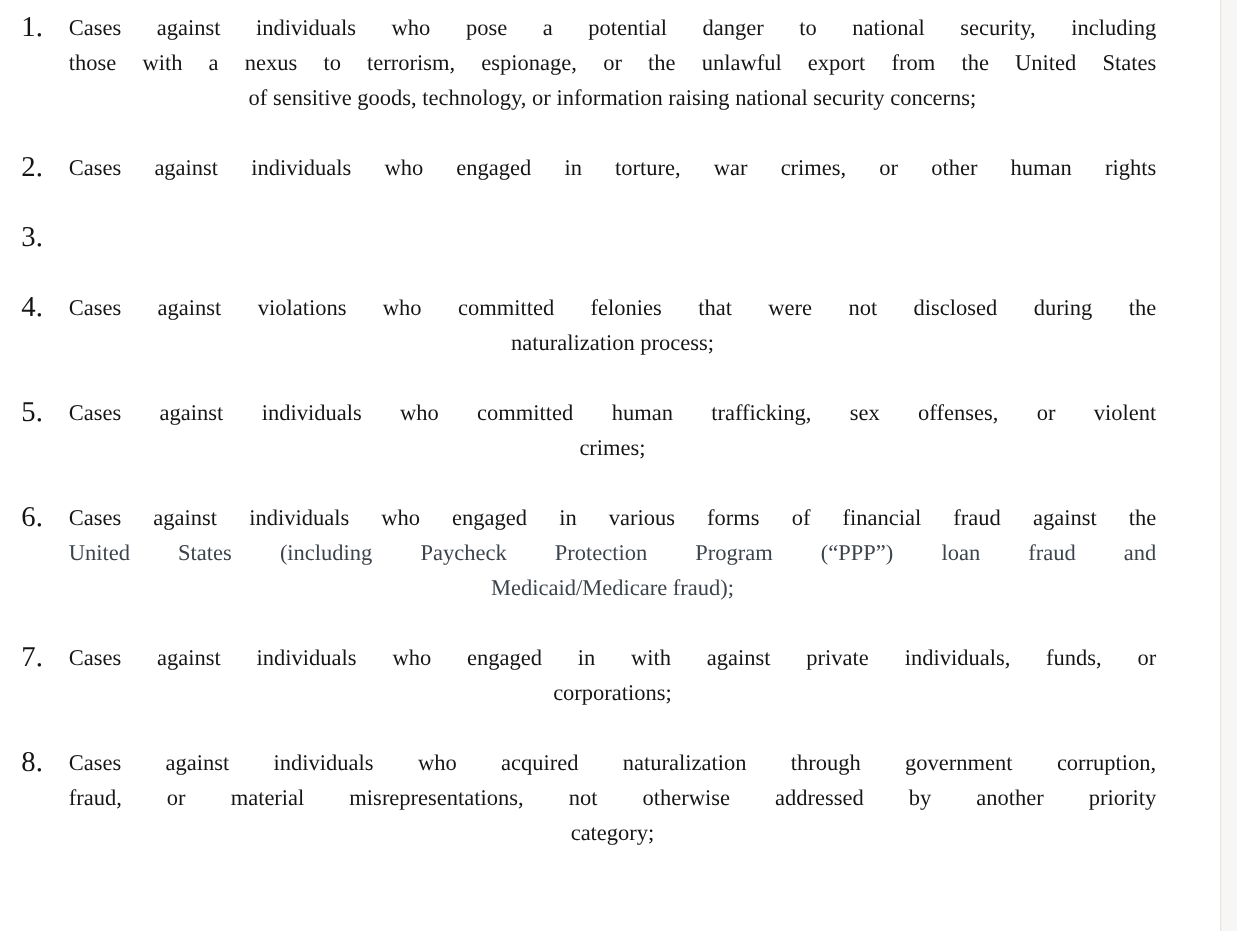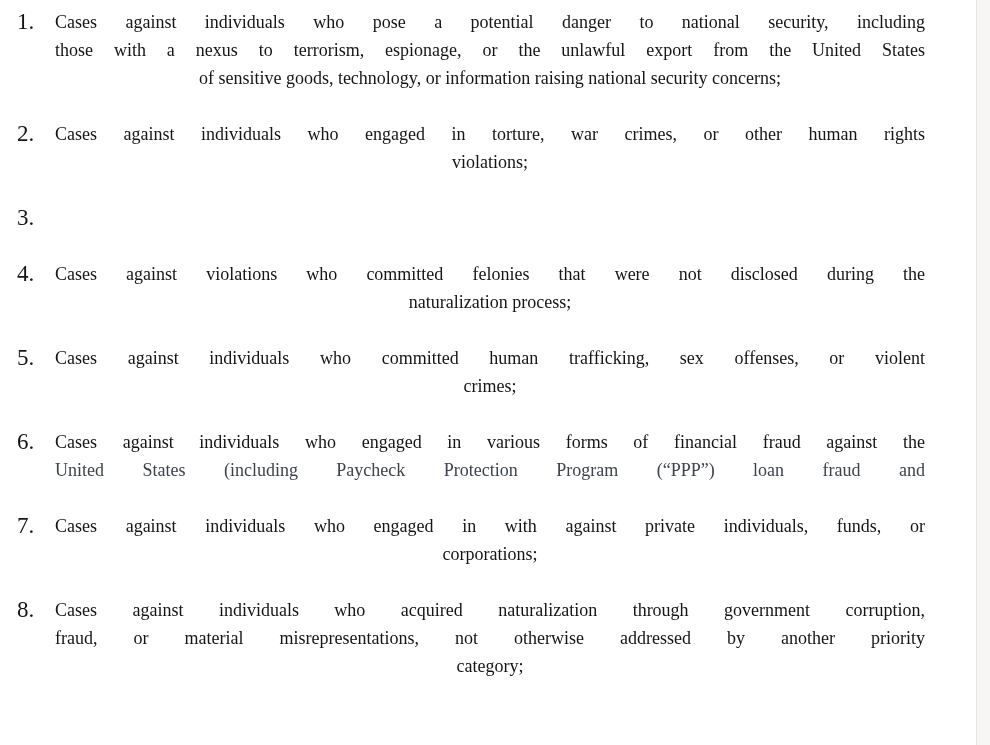--- a/index.html
+++ b/index.html
@@ -79,7 +79,6 @@
     <div class="item-number">2.</div>
     <div class="item-text">
           <div class="line j">Cases against individuals who engaged in torture, war crimes, or other human rights</div>
-          <div class="line">violations;</div>
         </div>
   </div>
 

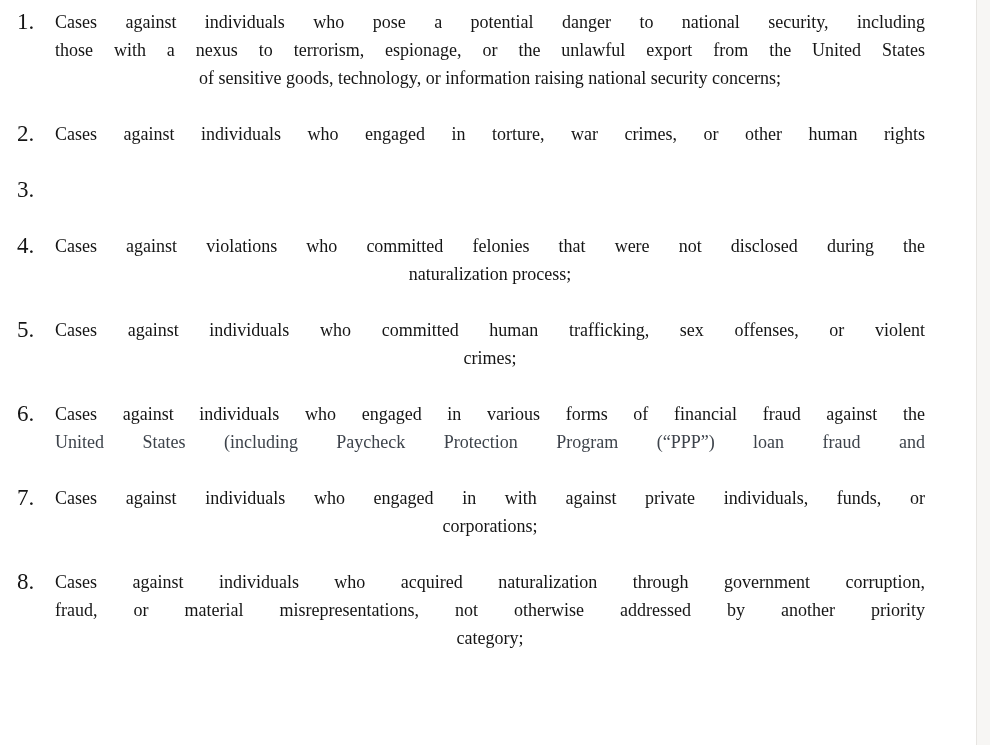--- a/index.html
+++ b/index.html
@@ -109,6 +109,7 @@
     <div class="item-text">
           <div class="line j">Cases against individuals who engaged in various forms of financial fraud against the</div>
           <div class="line j muted">United States (including Paycheck Protection Program (“PPP”) loan fraud and</div>
+          <div class="line muted">Medicaid/Medicare fraud);</div>
         </div>
   </div>
 

